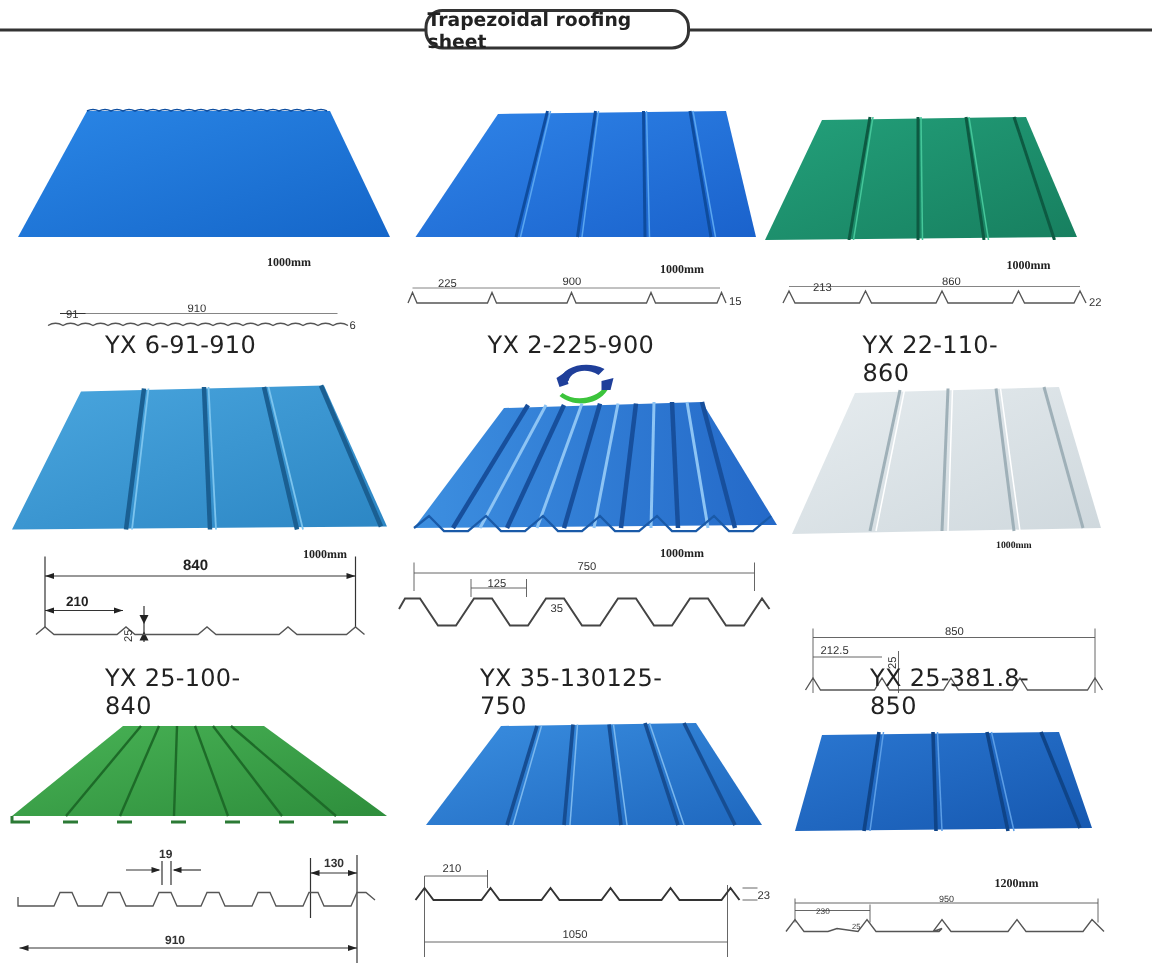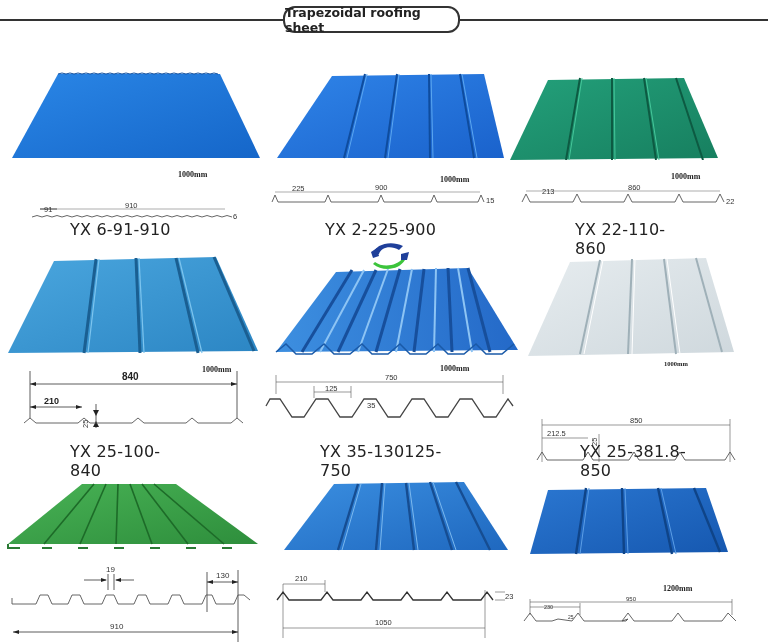--- a/index.html
+++ b/index.html
@@ -289,7 +289,7 @@
       <path d="M2,66 L2,70 L14,70 M36,70 L46,70 M72,70 L82,70 M108,70 L118,70 M144,70 L154,70 M180,70 L190,70 M216,70 L226,70" stroke="#2b7a35" stroke-width="2" fill="none"></path>
     </svg>
   </div>
-  <div class="profile" style="left:10px;top:562px;">
+  <div class="profile" style="left:10px;top:562px;font-weight:bold;">
     <svg width="250" height="80" viewBox="0 0 250 80">
       <line x1="98" y1="12" x2="98" y2="28" stroke="#333" stroke-width="0.8"></line>
       <line x1="104" y1="12" x2="104" y2="28" stroke="#333" stroke-width="0.8"></line>

